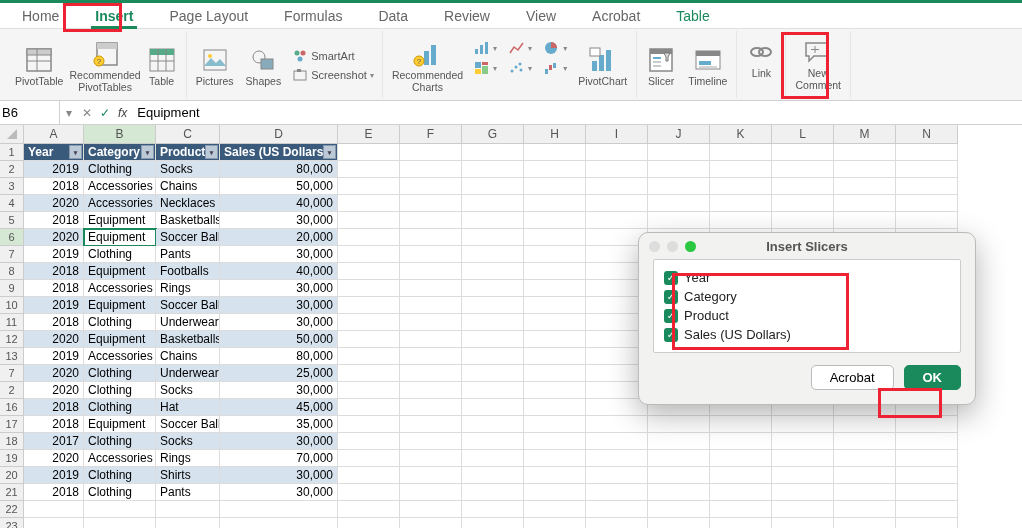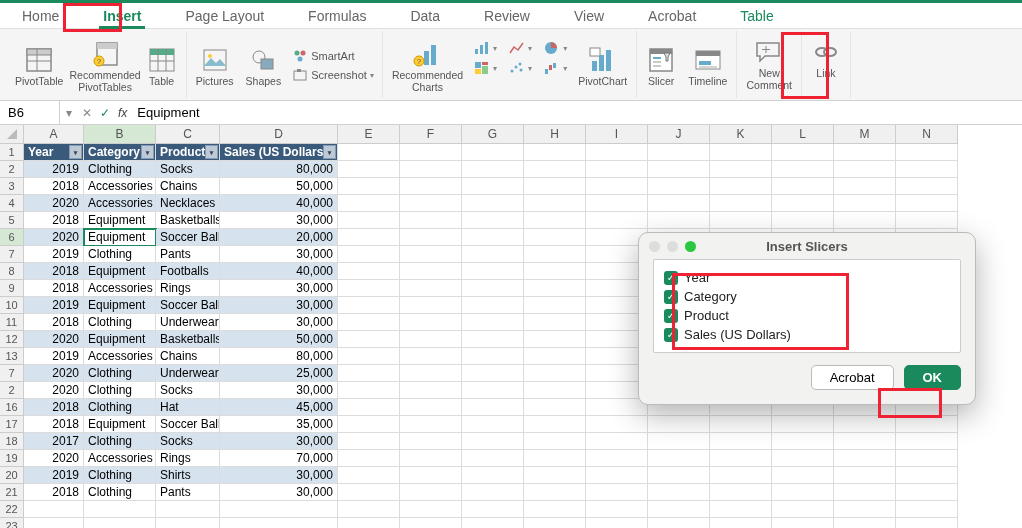--- a/index.html
+++ b/index.html
@@ -5,7 +5,7 @@
 * { box-sizing: border-box; margin: 0; padding: 0; font-family: -apple-system, "Segoe UI", Arial, sans-serif; }
 body { background: #fff; width: 1022px; height: 528px; overflow: hidden; position: relative; font-size: 13px; }
 .top-bar { height: 3px; background: #1a8a5c; }
-.tabs { display: flex; gap: 16px; background: #fff; border-bottom: 1px solid #e0e0e0; padding: 12px 8px; height: 26px; align-items: center; }
+.tabs { display: flex; gap: 8px; background: #fff; border-bottom: 1px solid #e0e0e0; padding: 12px 8px; height: 26px; align-items: center; }
 .tab { padding: 4px 14px; color: #666; font-size: 14px; cursor: pointer; position: relative; }
 .tab.active { color: #1a8a5c; font-weight: 600; }
 .tab.active::after { content:""; position: absolute; left: 10px; right: 10px; bottom: -1px; height: 3px; background: #1a8a5c; }

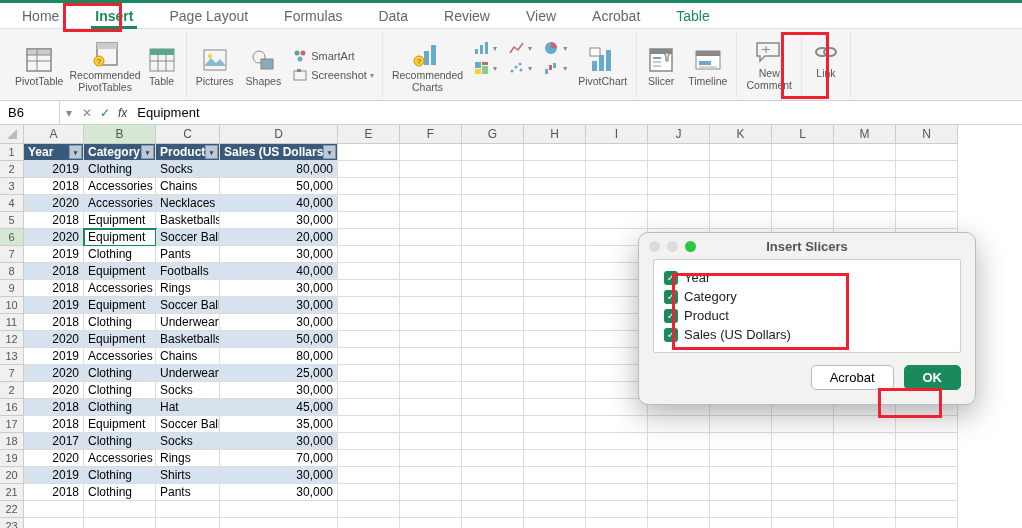--- a/index.html
+++ b/index.html
@@ -274,6 +274,17 @@
     <div class="icon-btn">
       <div class="ic">
           <svg width="28" height="24">
+            <ellipse cx="10" cy="12" rx="6" ry="4" fill="none" stroke="#888" stroke-width="2"></ellipse>
+            <ellipse cx="18" cy="12" rx="6" ry="4" fill="none" stroke="#888" stroke-width="2"></ellipse>
+          </svg>
+        </div>
+      <span>Link</span>
+    </div>
+  </div>
+  <div class="group">
+    <div class="icon-btn">
+      <div class="ic">
+          <svg width="28" height="24">
             <path d="M2 3 H24 V16 H10 L5 21 V16 H2 Z" fill="none" stroke="#888" stroke-width="1.5"></path>
             <line x1="11" y1="6" x2="11" y2="13" stroke="#888"></line>
             <line x1="7" y1="9.5" x2="15" y2="9.5" stroke="#888"></line>
@@ -281,17 +292,6 @@
         </div>
       <span style="white-space:pre; text-align:center">New
 Comment</span>
-    </div>
-  </div>
-  <div class="group">
-    <div class="icon-btn">
-      <div class="ic">
-          <svg width="28" height="24">
-            <ellipse cx="10" cy="12" rx="6" ry="4" fill="none" stroke="#888" stroke-width="2"></ellipse>
-            <ellipse cx="18" cy="12" rx="6" ry="4" fill="none" stroke="#888" stroke-width="2"></ellipse>
-          </svg>
-        </div>
-      <span>Link</span>
     </div>
   </div>
 </div>

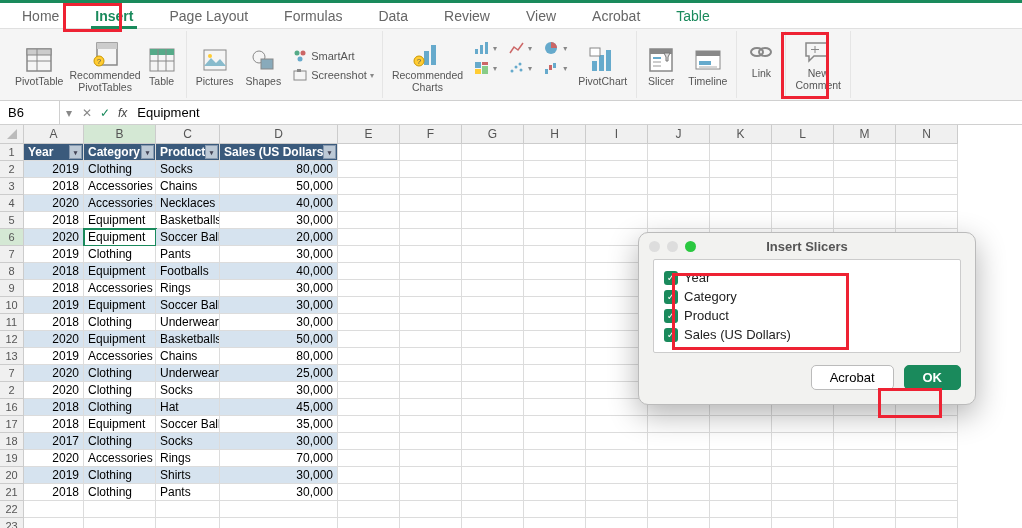--- a/index.html
+++ b/index.html
@@ -23,7 +23,7 @@
 svg { overflow: visible; }
 
 .fbar { display: flex; align-items: center; height: 24px; border-bottom: 1px solid #d0d0d0; }
-.name-box { width: 60px; border: none; border-right: 1px solid #d0d0d0; padding: 2px 8px; font-size: 13px; height: 100%; }
+.name-box { width: 60px; border: none; border-right: 1px solid #d0d0d0; padding: 2px 2px; font-size: 13px; height: 100%; }
 .fbar .fx-ctrl { width: 18px; text-align: center; color: #888; font-size: 12px; cursor: pointer; }
 .fbar .fx-lbl { font-style: italic; font-size: 12px; color: #444; margin: 0 4px; }
 .fbar .finput { flex: 1; border: none; padding: 2px 6px; font-size: 13px; height: 100%; }

